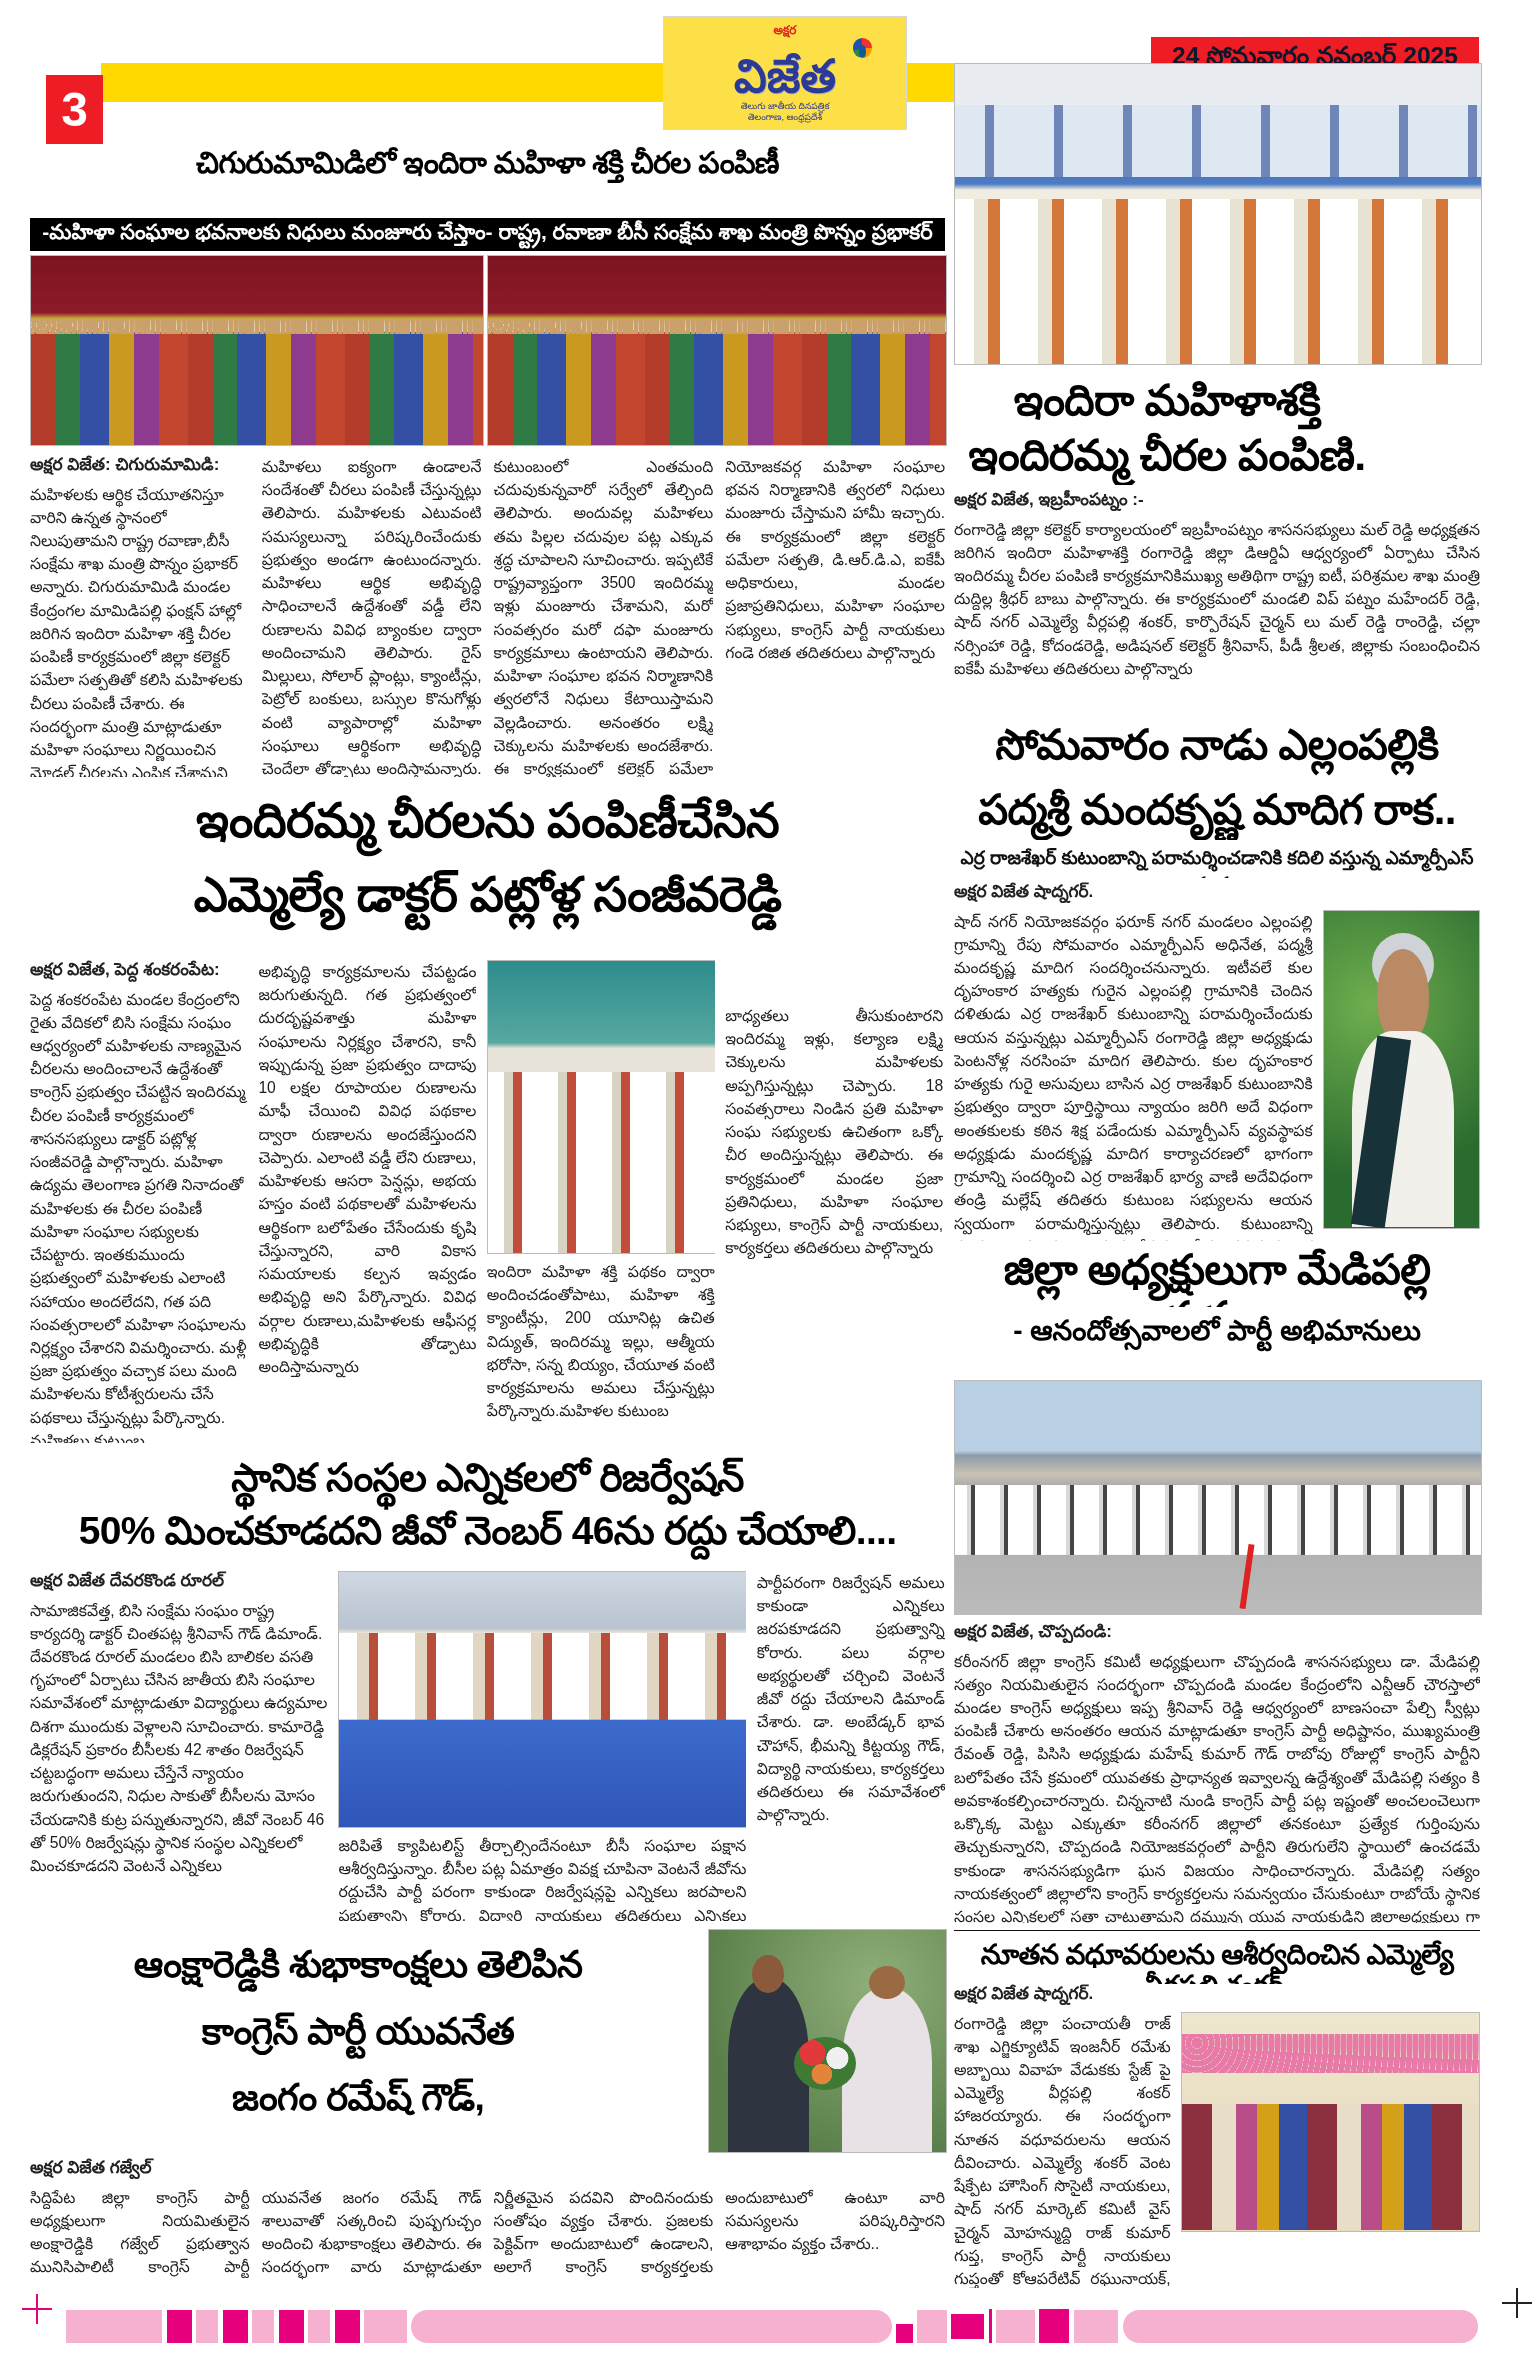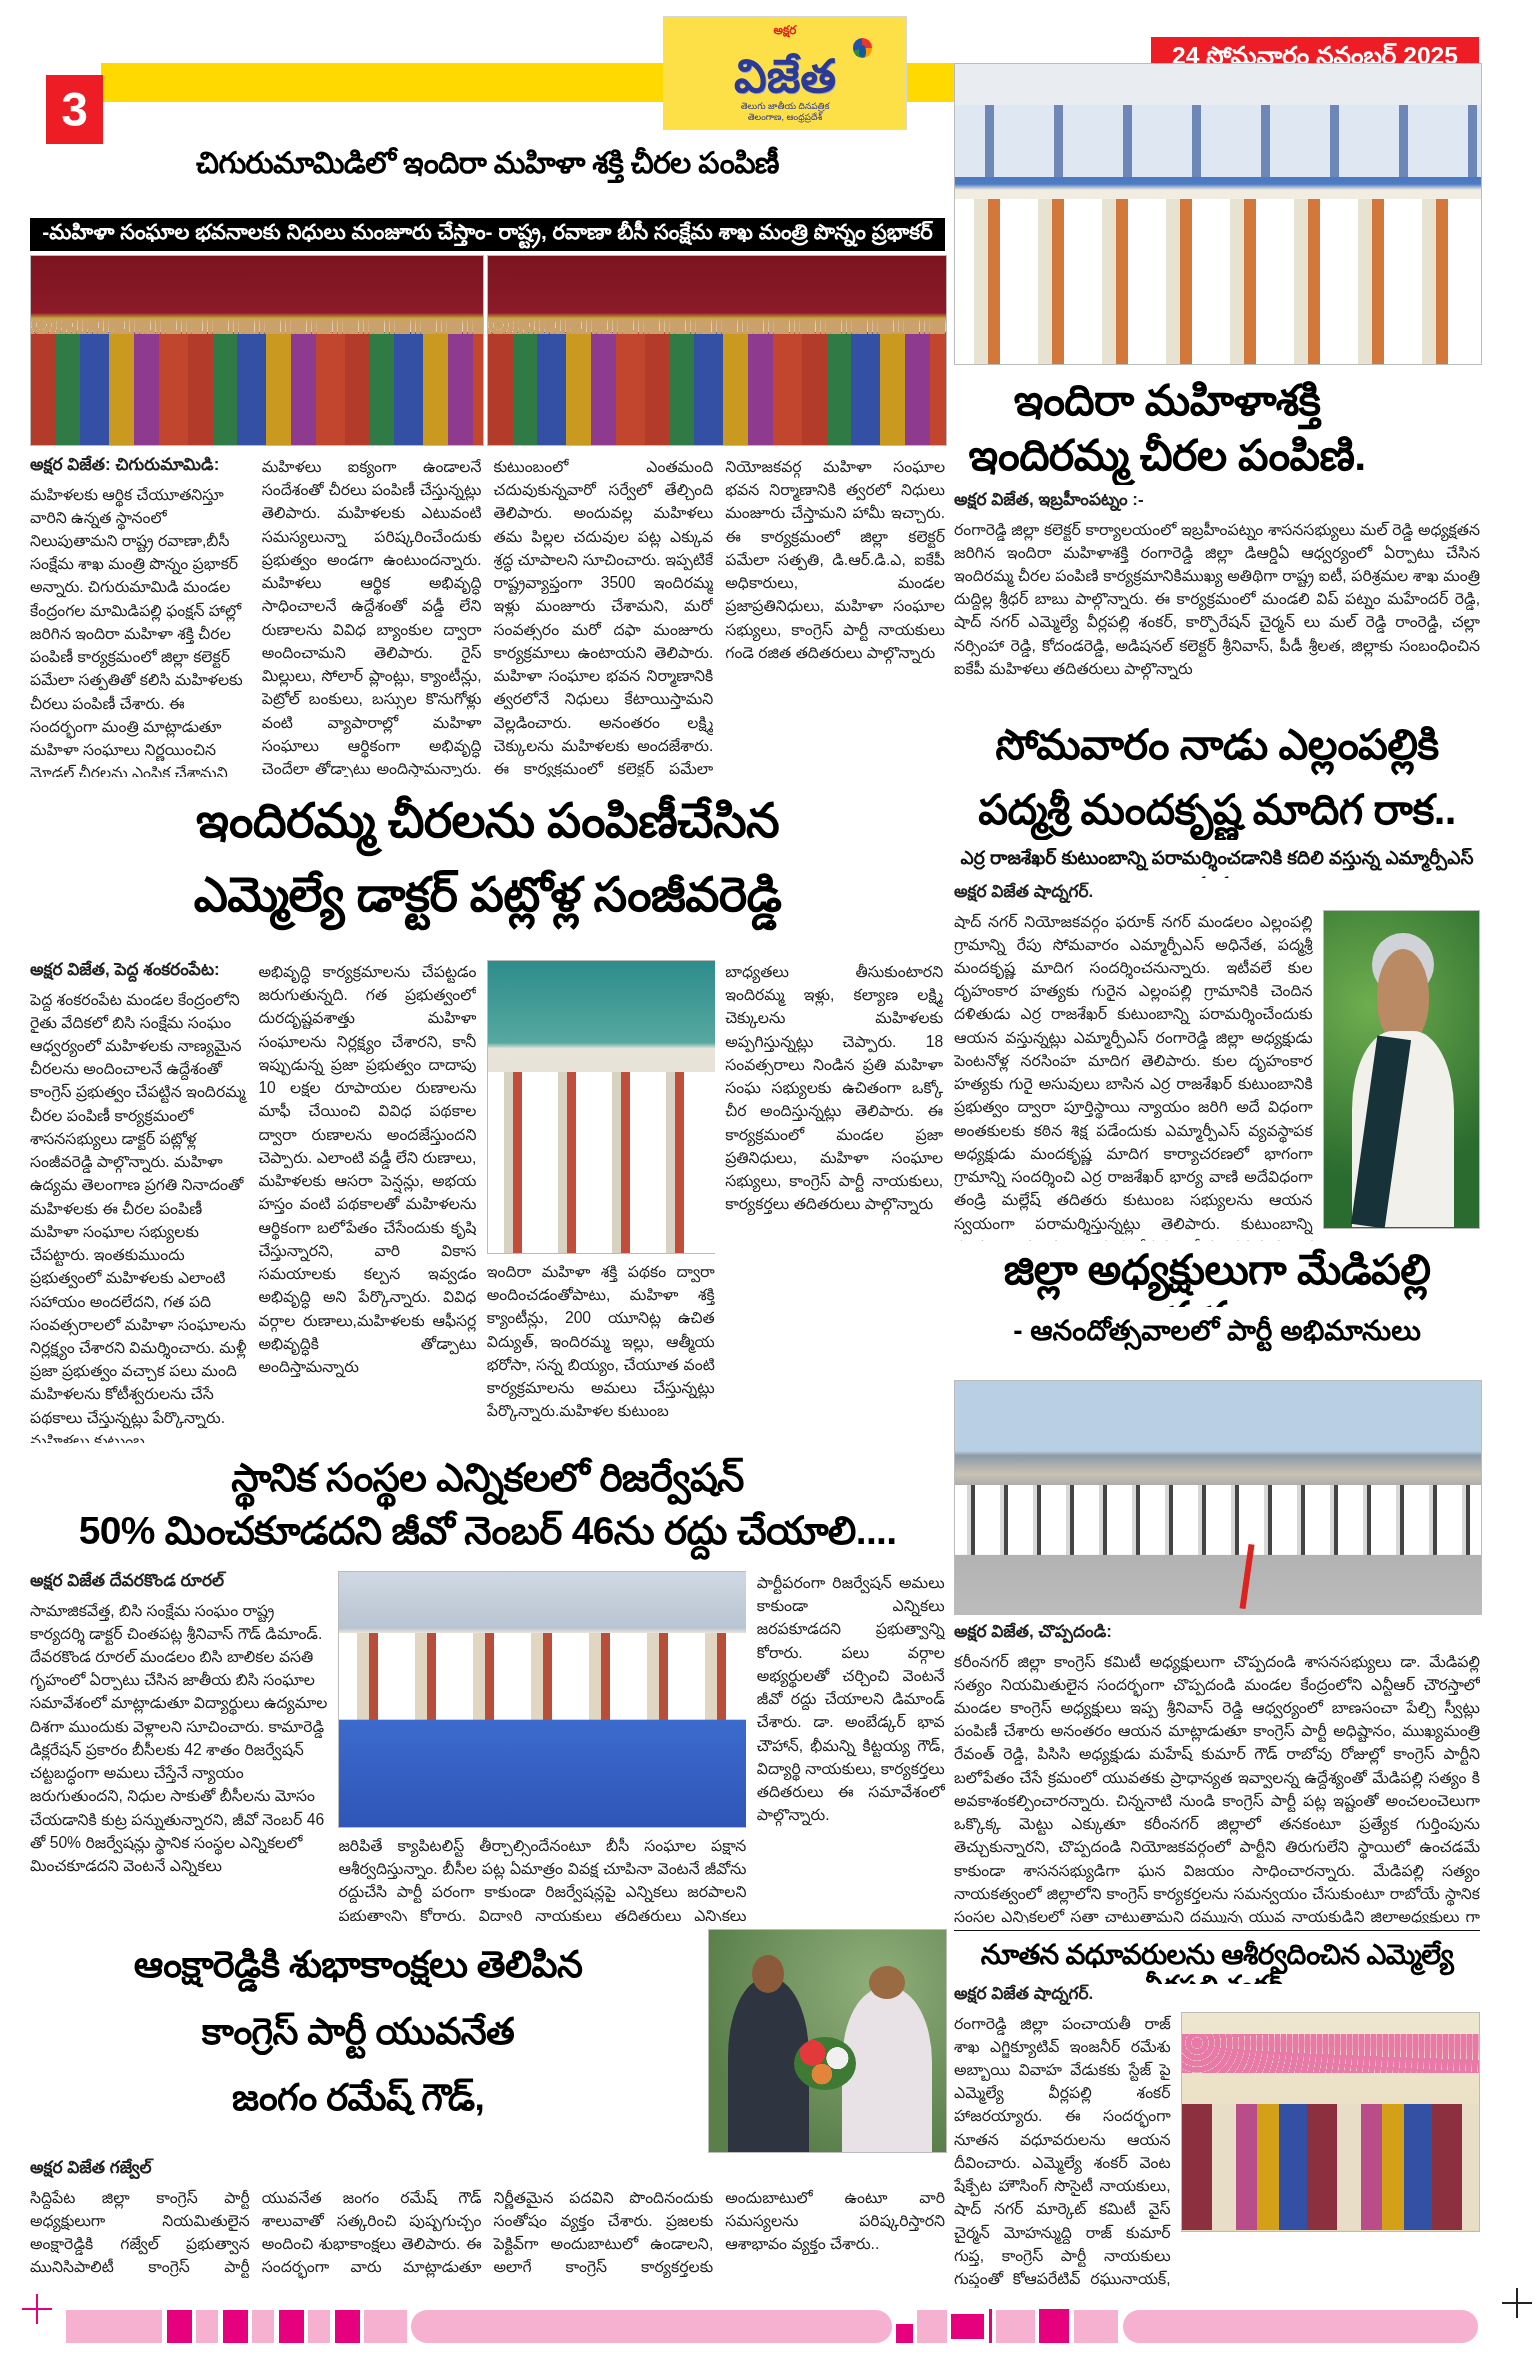--- a/index.html
+++ b/index.html
@@ -12,7 +12,7 @@
   .yellow-band{left:101px;top:63px;width:1379px;height:39px;background:#ffd900;}
   .pagenum-box{left:46px;top:75px;width:57px;height:69px;background:#ee1c24;color:#fff;
     font-size:48px;font-weight:bold;display:flex;align-items:center;justify-content:center;}
-  .date-box{left:1151px;top:37px;width:328px;height:43px;background:#ee1c24;color:#ffffff;
+  .date-box{left:1151px;top:37px;width:328px;height:43px;background:#ee1c24;color:#0f172a;
     font-size:24.6px;font-weight:bold;display:flex;align-items:center;justify-content:center;white-space:nowrap;}
   .logo-box{left:663px;top:16.4px;width:242px;height:112px;background:#fde047;border:0.7px solid #d8d8d8;
     display:flex;flex-direction:column;align-items:center;justify-content:center;overflow:hidden;}

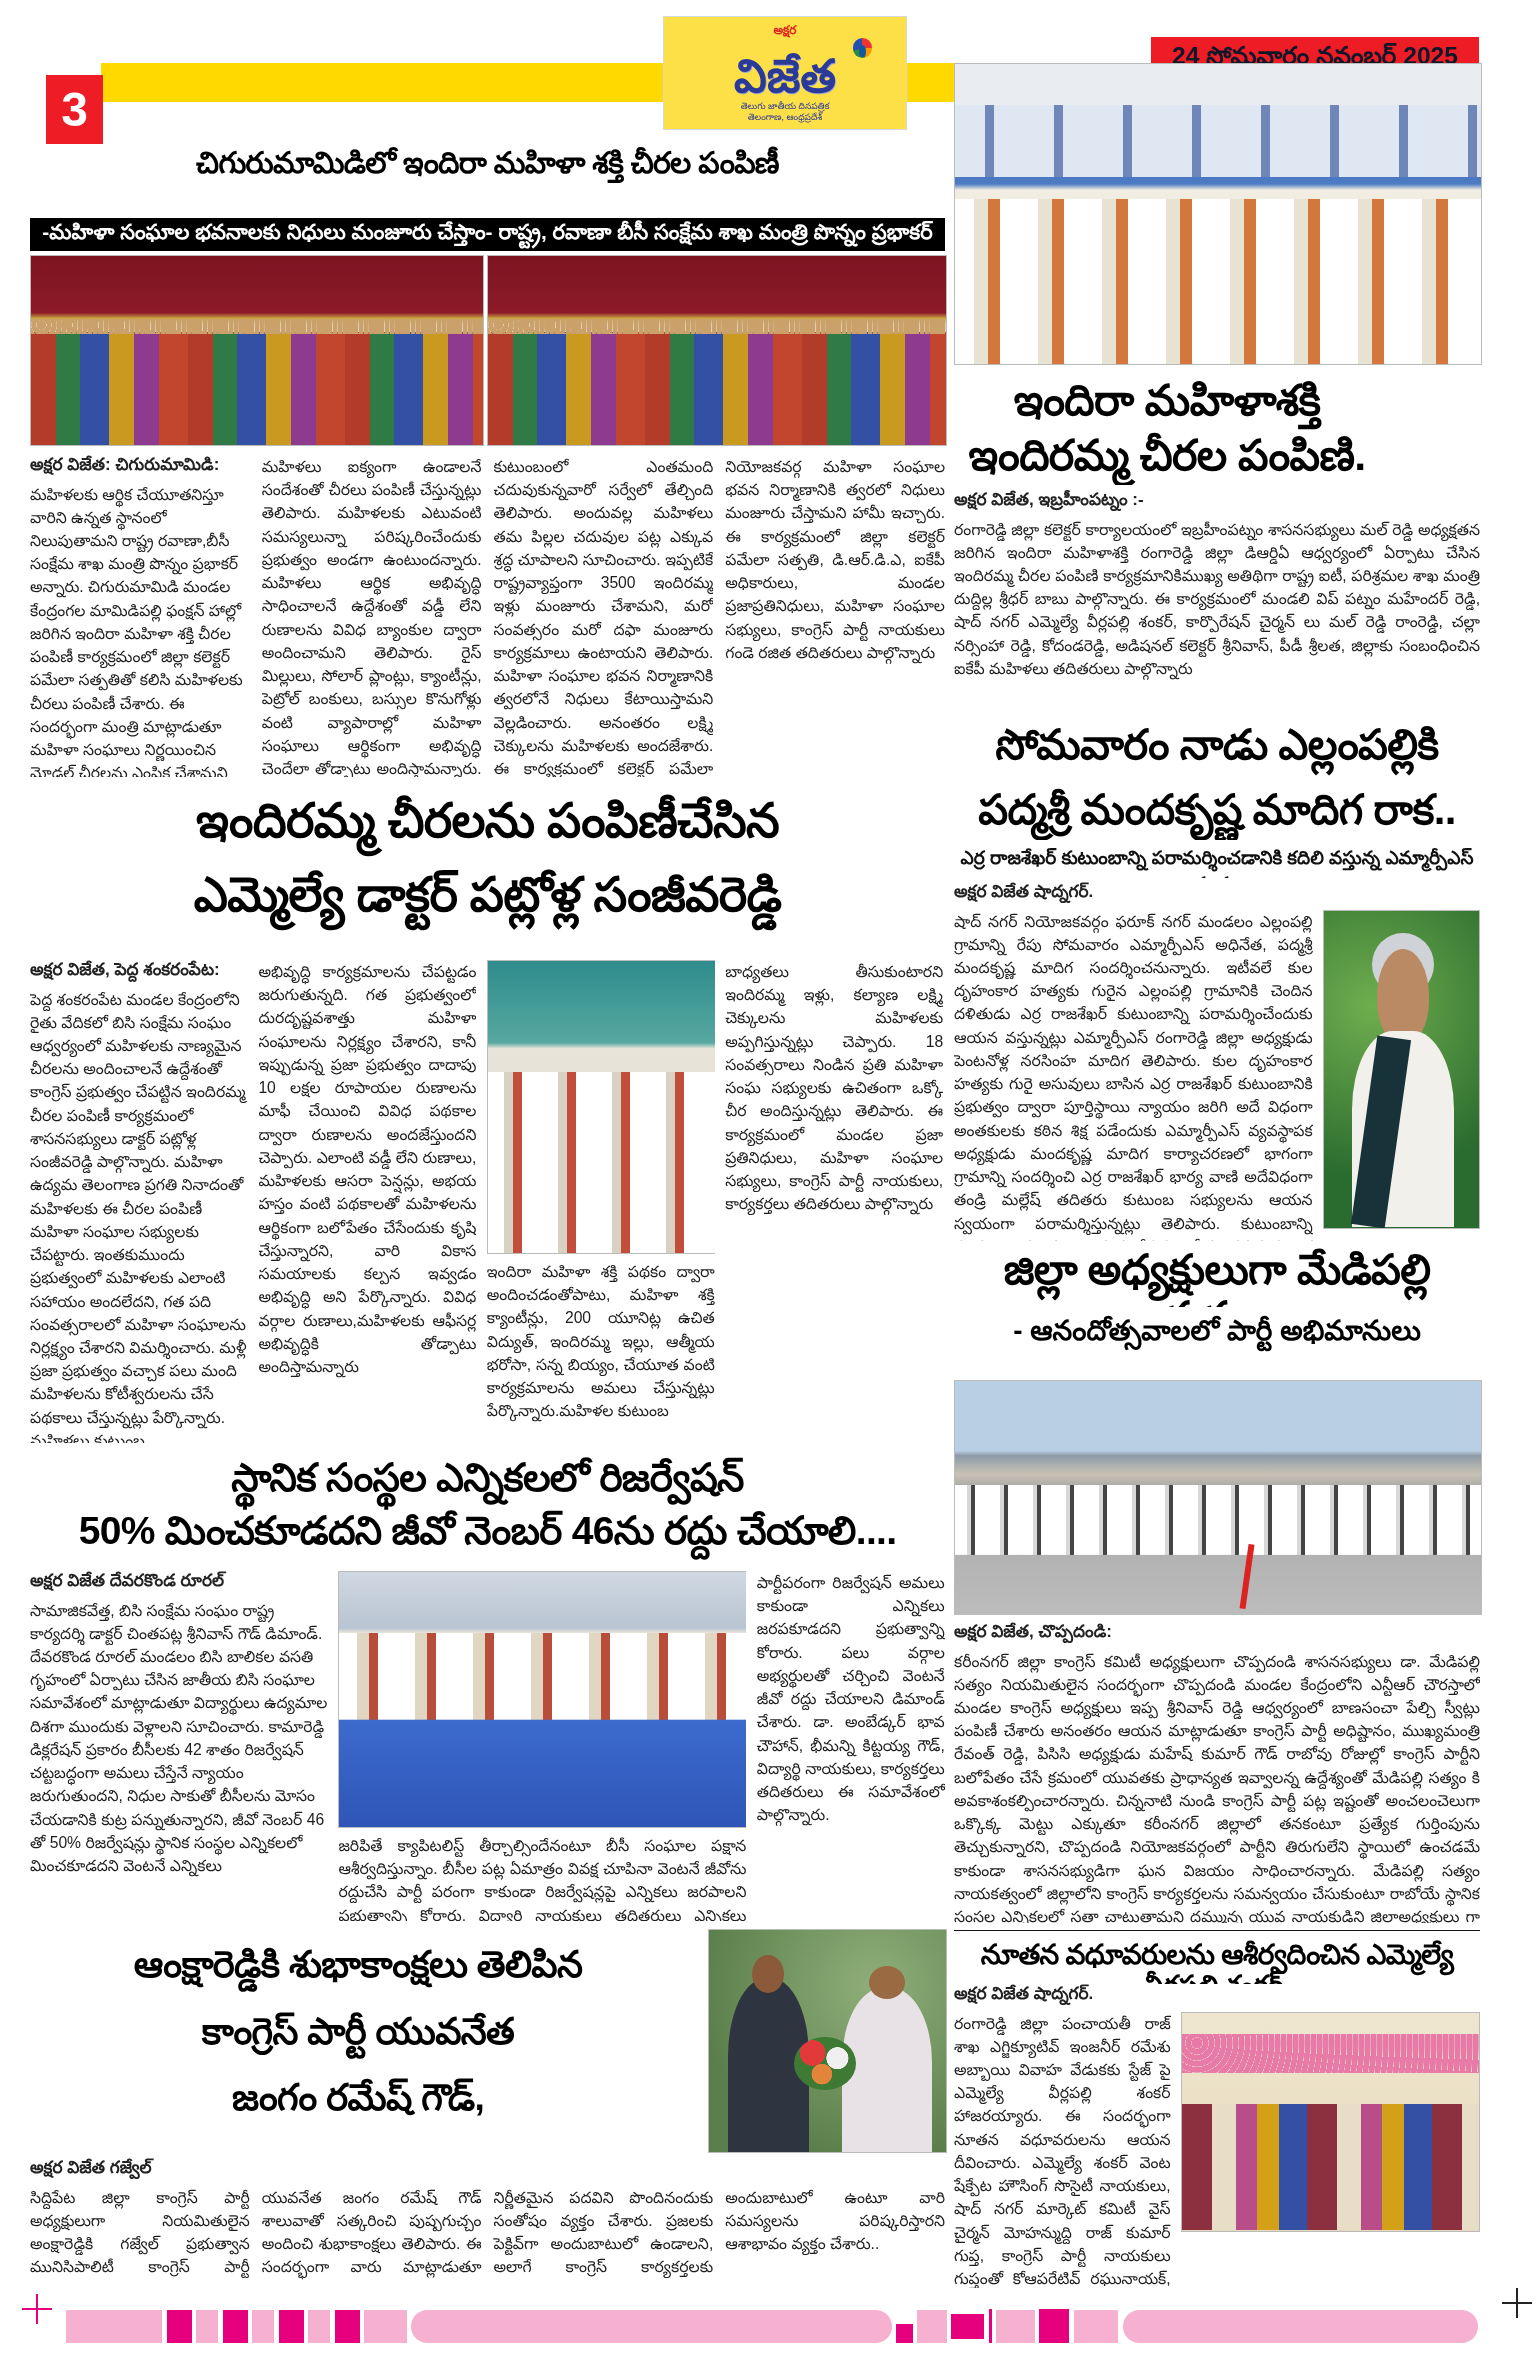--- a/index.html
+++ b/index.html
@@ -155,7 +155,7 @@
       <div class="ph ph-dist" style="width:228px;height:292px;position:relative;"></div>
       <div class="body-txt" style="margin-top:6px;">ఇందిరా మహిళా శక్తి పథకం ద్వారా అందించడంతోపాటు, మహిళా శక్తి క్యాంటీన్లు, 200 యూనిట్ల ఉచిత విద్యుత్, ఇందిరమ్మ ఇల్లు, ఆత్మీయ భరోసా, సన్న బియ్యం, చేయూత వంటి కార్యక్రమాలను అమలు చేస్తున్నట్లు పేర్కొన్నారు.మహిళల కుటుంబ</div>
     </div>
-    <div class="body-txt" style="width:218px;overflow:hidden;">బాధ్యతలు తీసుకుంటారని ఇందిరమ్మ ఇళ్లు, కల్యాణ లక్ష్మి చెక్కులను మహిళలకు అప్పగిస్తున్నట్లు చెప్పారు. 18 సంవత్సరాలు నిండిన ప్రతి మహిళా సంఘ సభ్యులకు ఉచితంగా ఒక్కో చీర అందిస్తున్నట్లు తెలిపారు. ఈ కార్యక్రమంలో మండల ప్రజా ప్రతినిధులు, మహిళా సంఘాల సభ్యులు, కాంగ్రెస్ పార్టీ నాయకులు, కార్యకర్తలు తదితరులు పాల్గొన్నారు</div>
+    <div class="body-txt" style="width:218px;overflow:hidden;margin-top:44px;">బాధ్యతలు తీసుకుంటారని ఇందిరమ్మ ఇళ్లు, కల్యాణ లక్ష్మి చెక్కులను మహిళలకు అప్పగిస్తున్నట్లు చెప్పారు. 18 సంవత్సరాలు నిండిన ప్రతి మహిళా సంఘ సభ్యులకు ఉచితంగా ఒక్కో చీర అందిస్తున్నట్లు తెలిపారు. ఈ కార్యక్రమంలో మండల ప్రజా ప్రతినిధులు, మహిళా సంఘాల సభ్యులు, కాంగ్రెస్ పార్టీ నాయకులు, కార్యకర్తలు తదితరులు పాల్గొన్నారు</div>
   </div>
 
   <div class="abs hl" style="left:30px;top:1452px;width:915px;height:112px;font-size:39px;line-height:1.35;">

